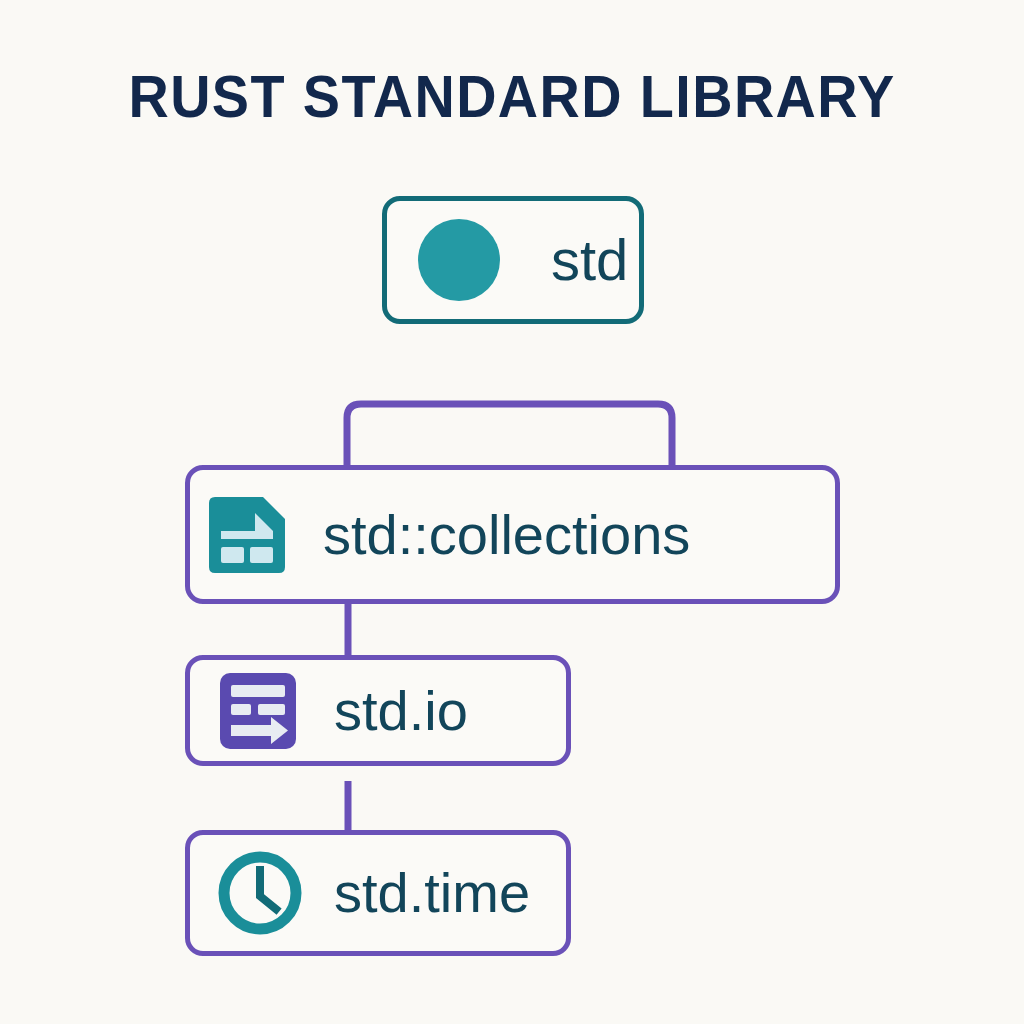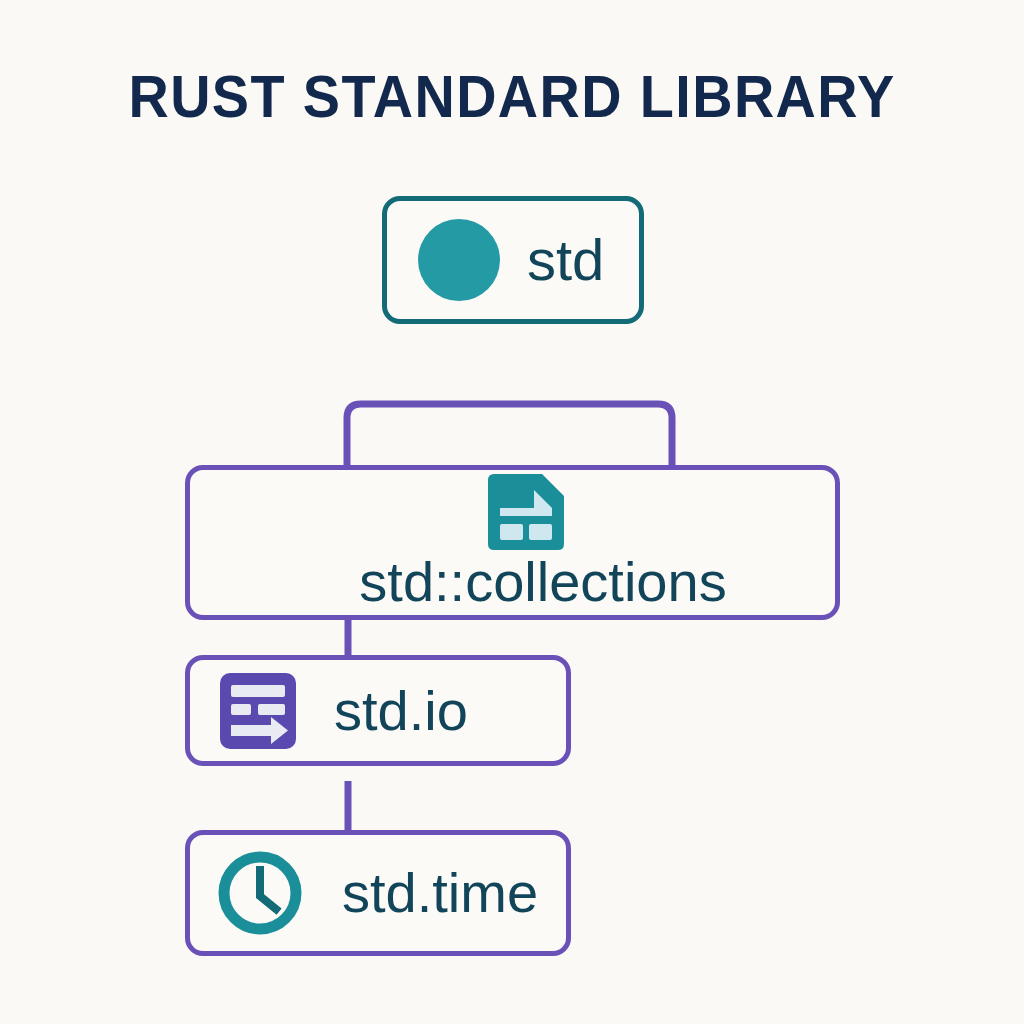--- a/index.html
+++ b/index.html
@@ -78,6 +78,7 @@
   #node-std {
     left: 382px; top: 196px; width: 262px; height: 128px;
     padding-left: 28px;
+    gap: 24px;
   }
   #node-std .node-icon { width: 88px; height: 88px; }
   #node-std .node-label { font-size: 58px; margin-left: 24px; }

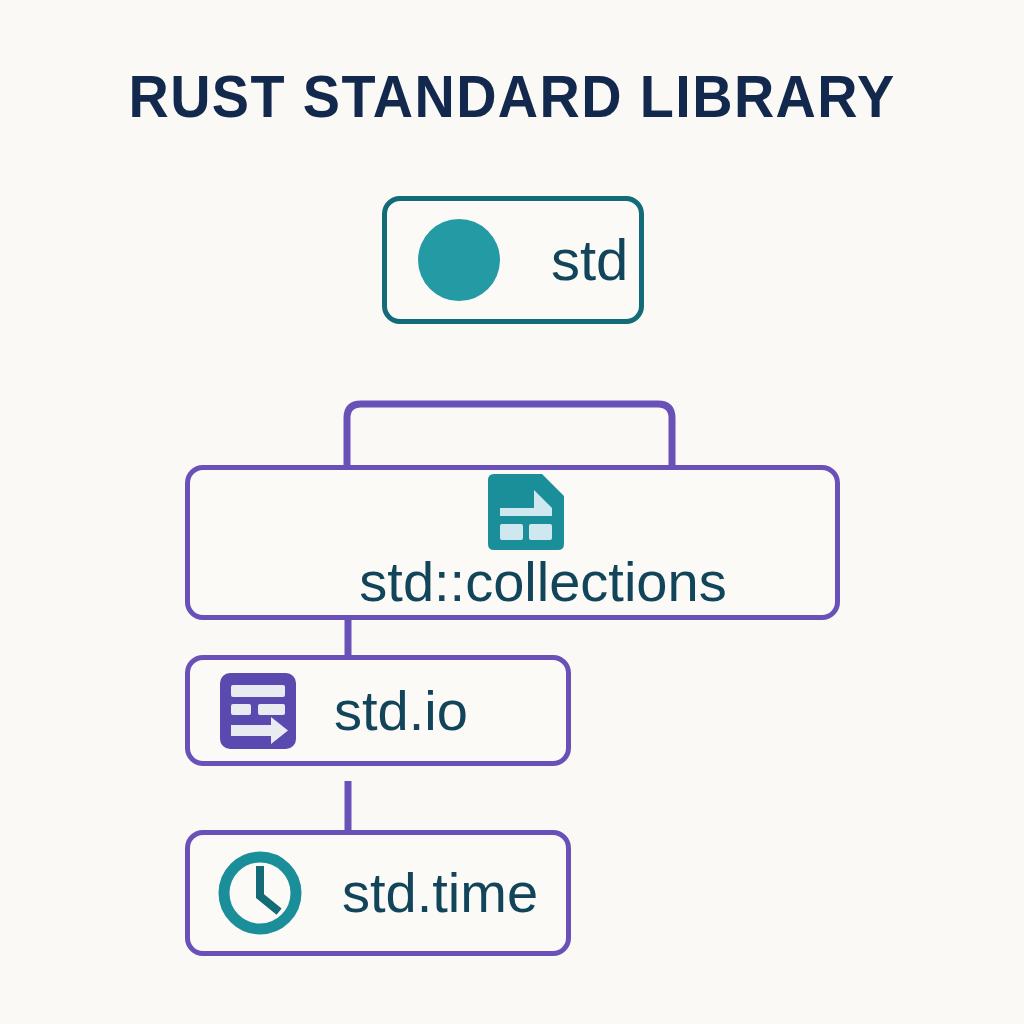--- a/index.html
+++ b/index.html
@@ -85,9 +85,8 @@
 
   
   #node-collections {
-    left: 185px; top: 465px; width: 655px; height: 155px;
-    padding-left: 27px;
-    flex-direction: column;
+    left: 185px; top: 465px; width: 655px; height: 139px;
+    padding-left: 15px;
   }
   #node-collections .node-icon { width: 84px; height: 84px; }
   #node-collections .node-label { font-size: 56px; margin-left: 34px; }

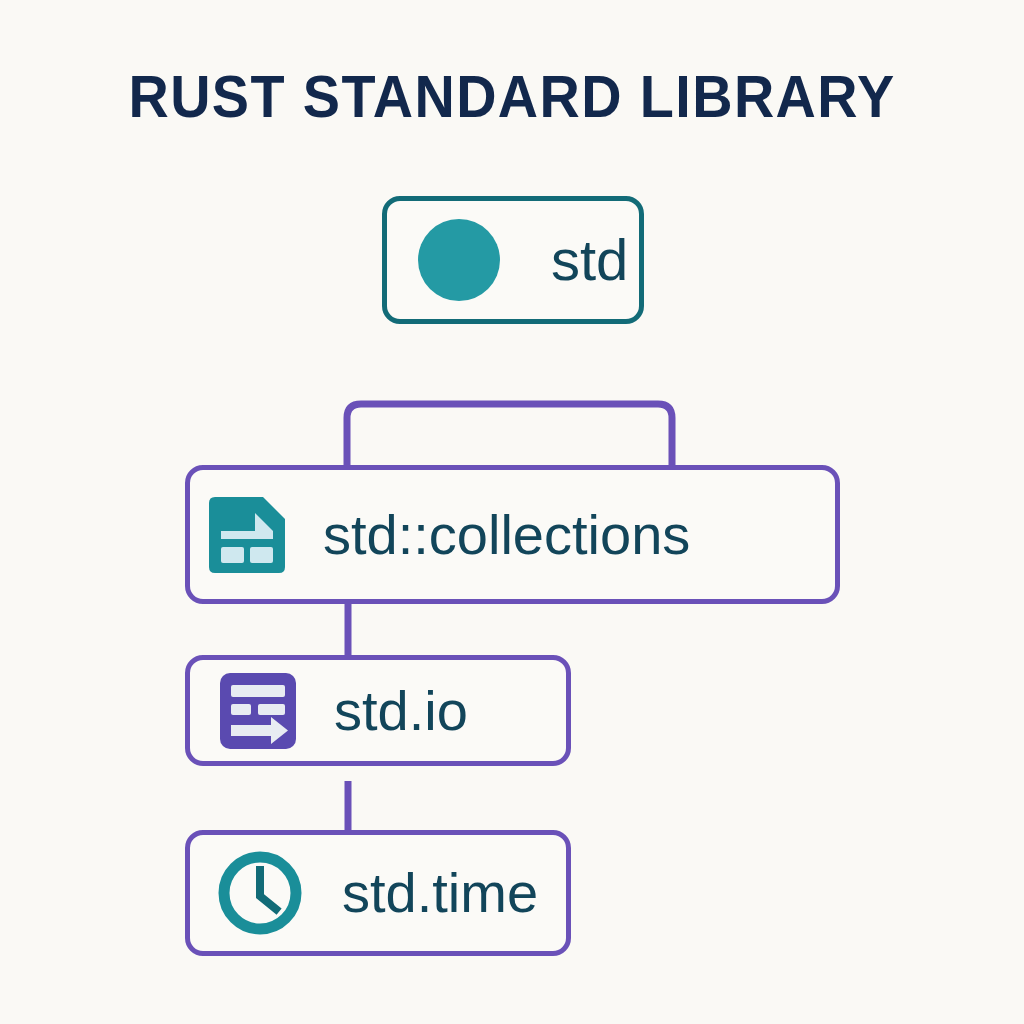--- a/index.html
+++ b/index.html
@@ -103,7 +103,6 @@
   #node-time {
     left: 185px; top: 830px; width: 386px; height: 126px;
     padding-left: 28px;
-    gap: 8px;
   }
   #node-time .node-icon { width: 84px; height: 84px; }
   #node-time .node-label { font-size: 56px; margin-left: 32px; }

